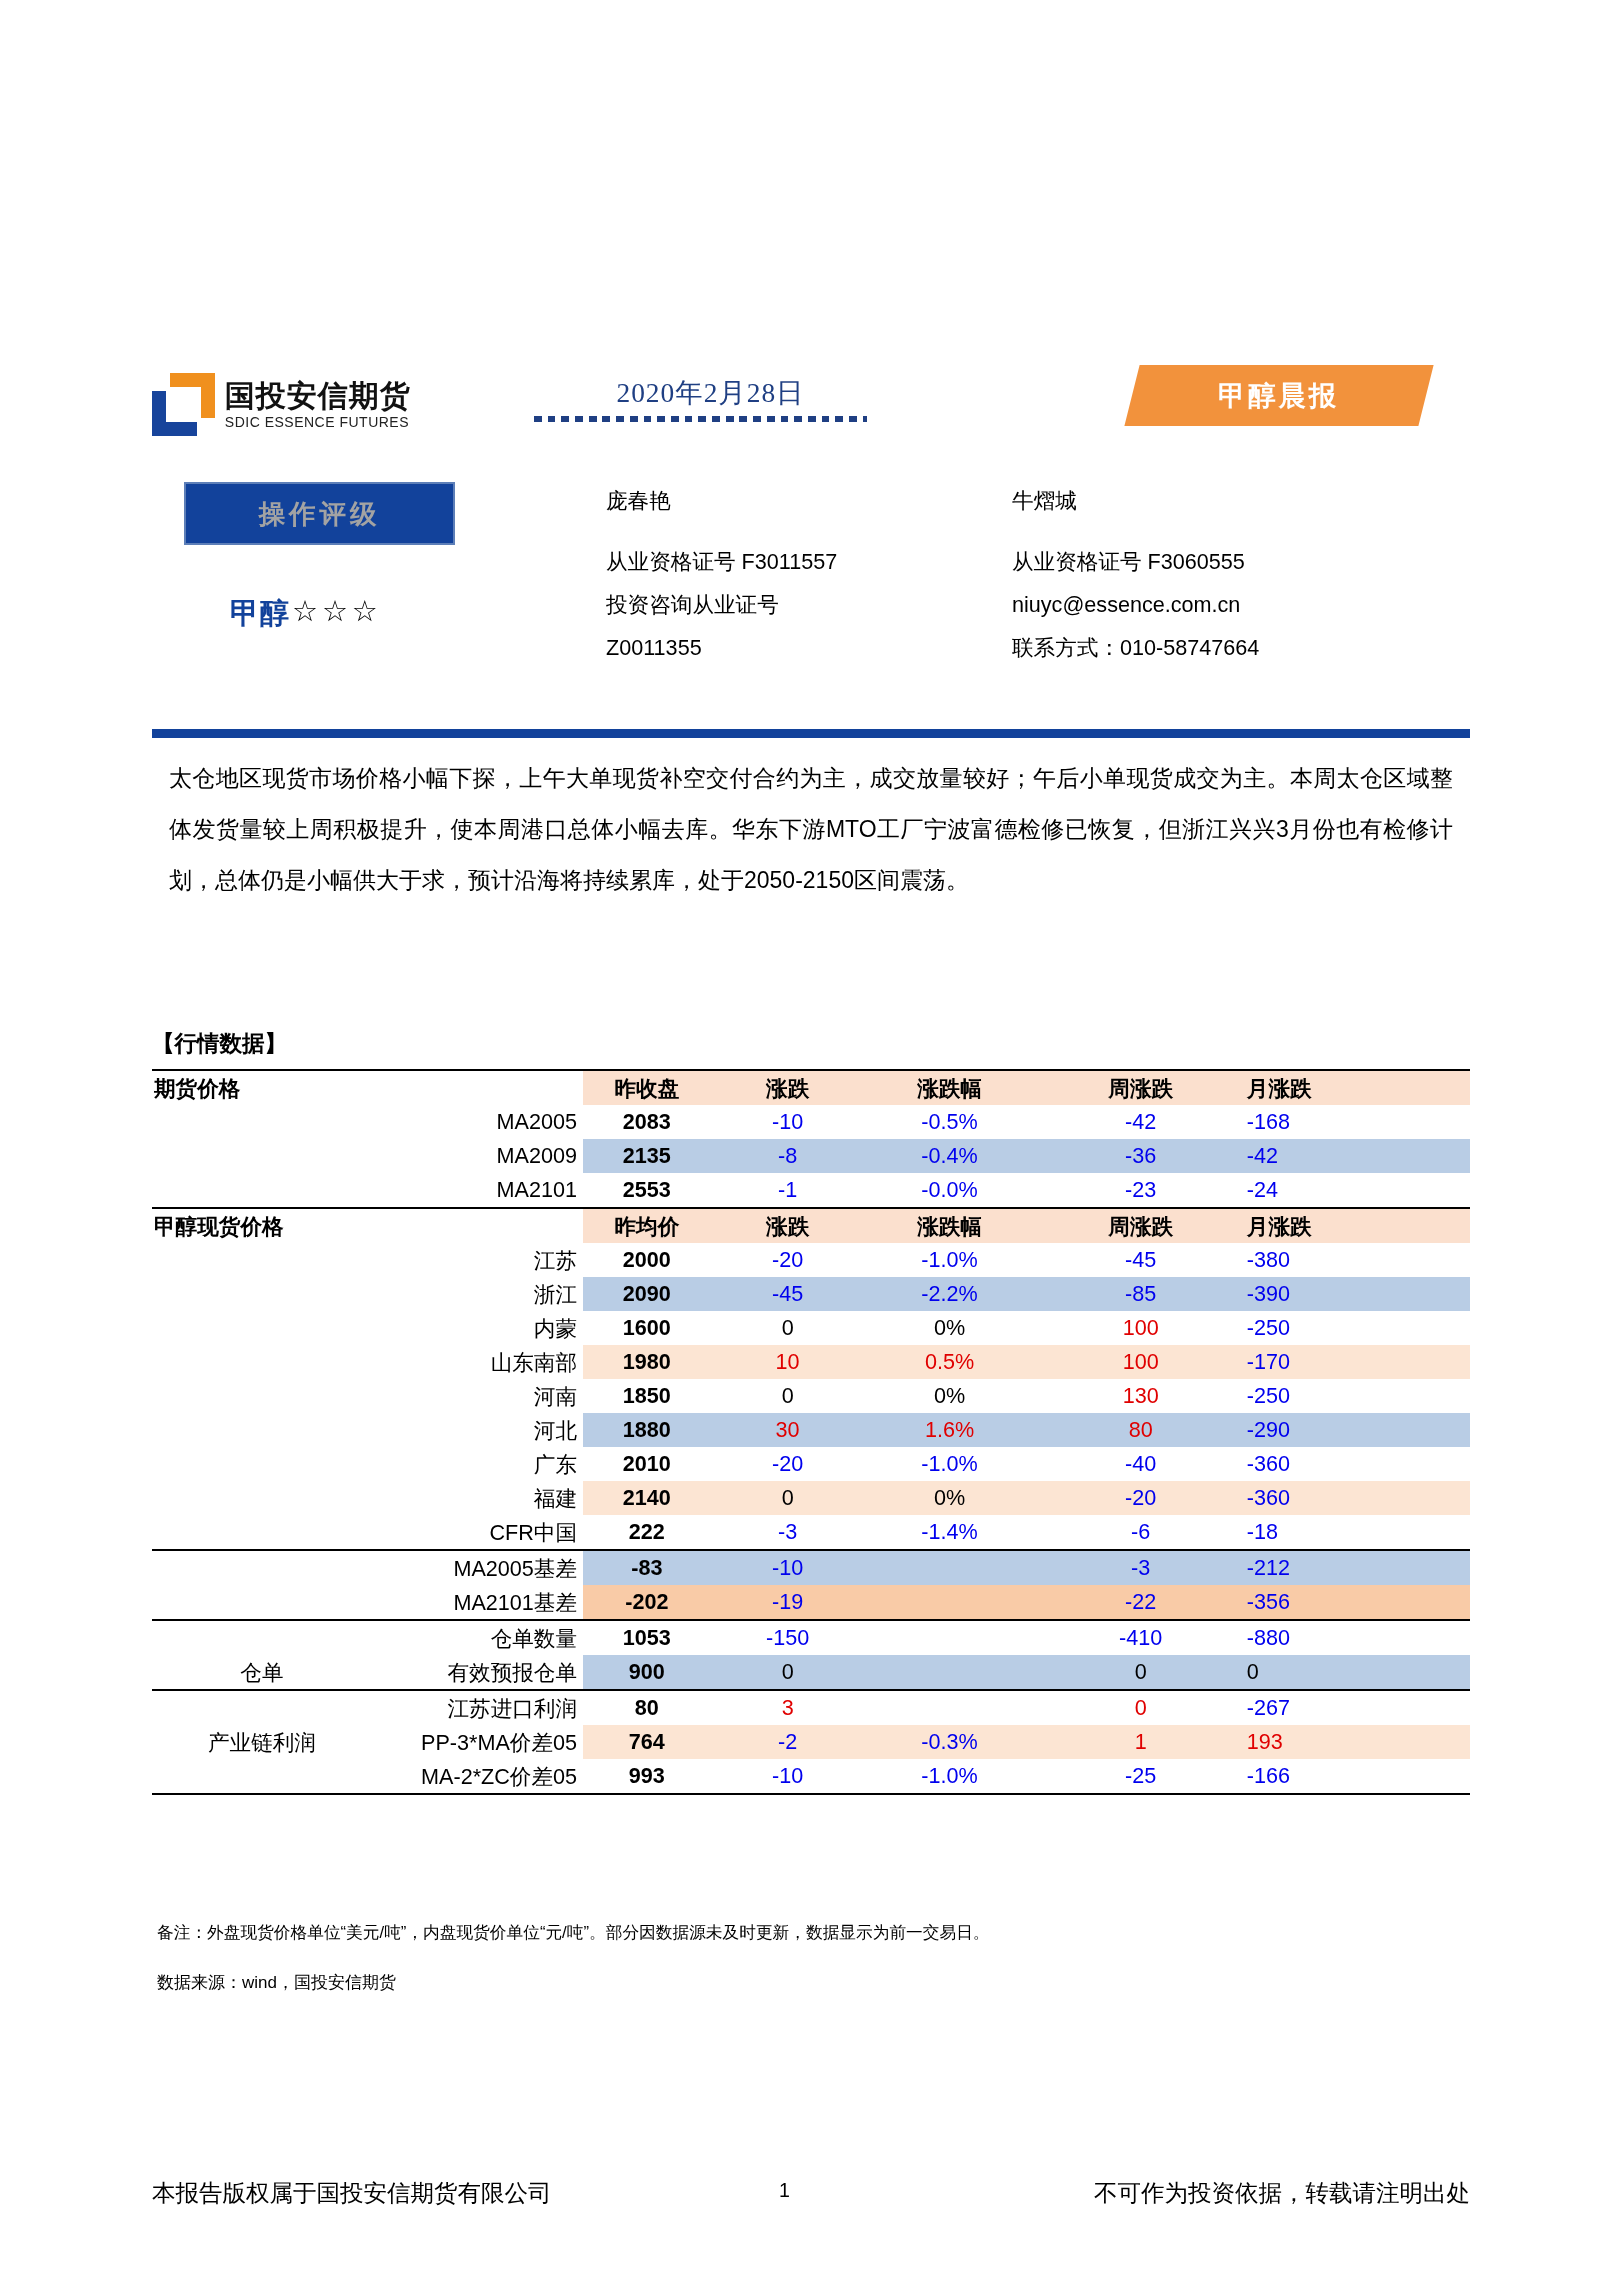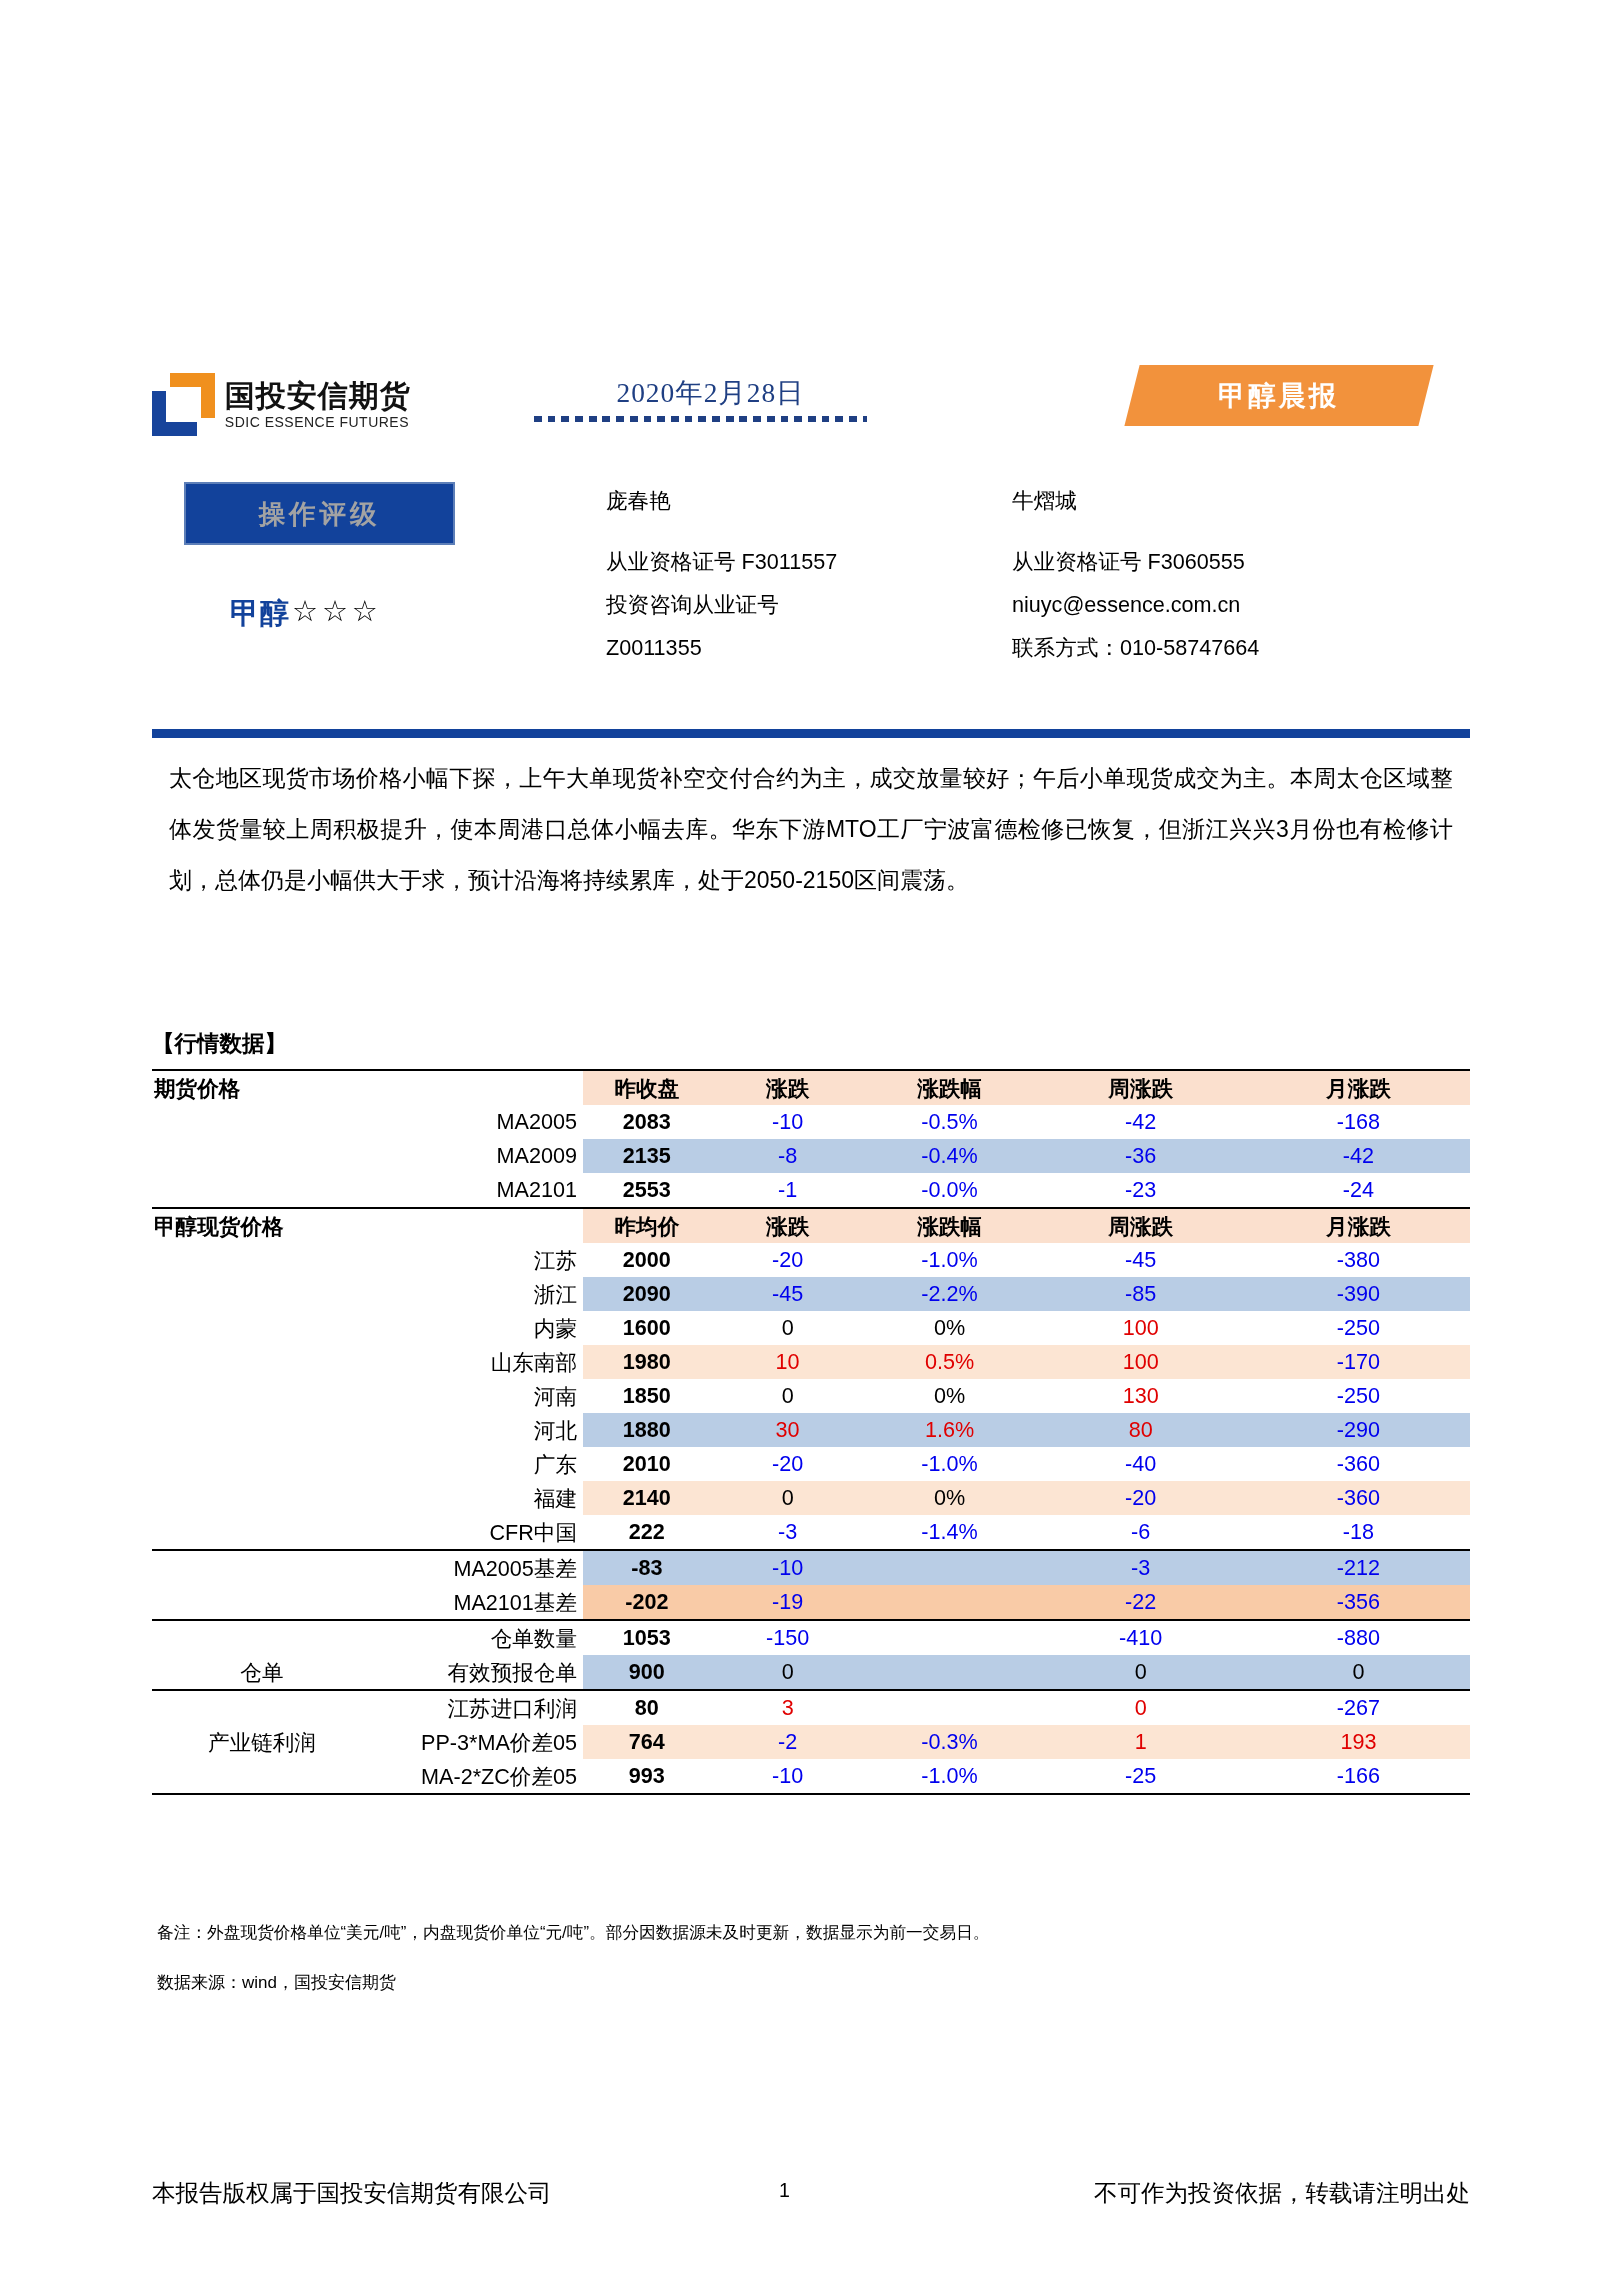--- a/index.html
+++ b/index.html
@@ -229,7 +229,7 @@
   .c-chg    { width: 142px; text-align: center; }
   .c-pct    { width: 157px; text-align: center; }
   .c-wk     { width: 196px; text-align: center; }
-  .c-mo     { width: 206px; text-align: center; }
+  .c-mo     { width: 206px; }
 
   .neg { color: #0000EE; }
   .pos { color: #E00000; }

